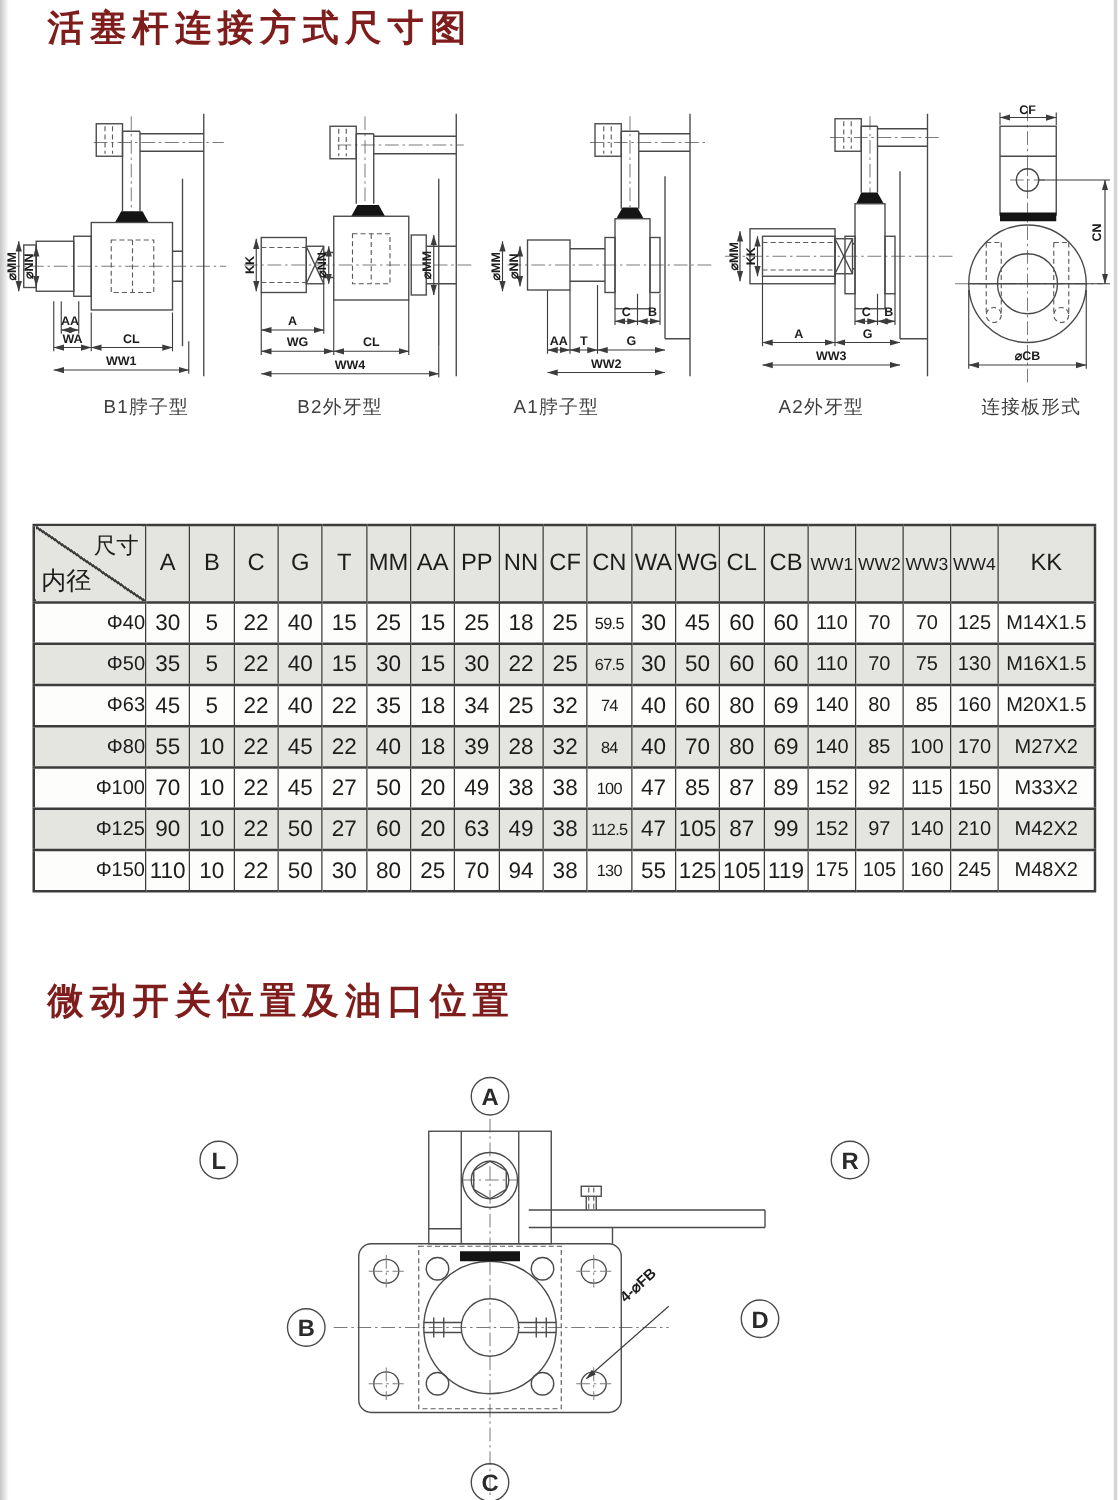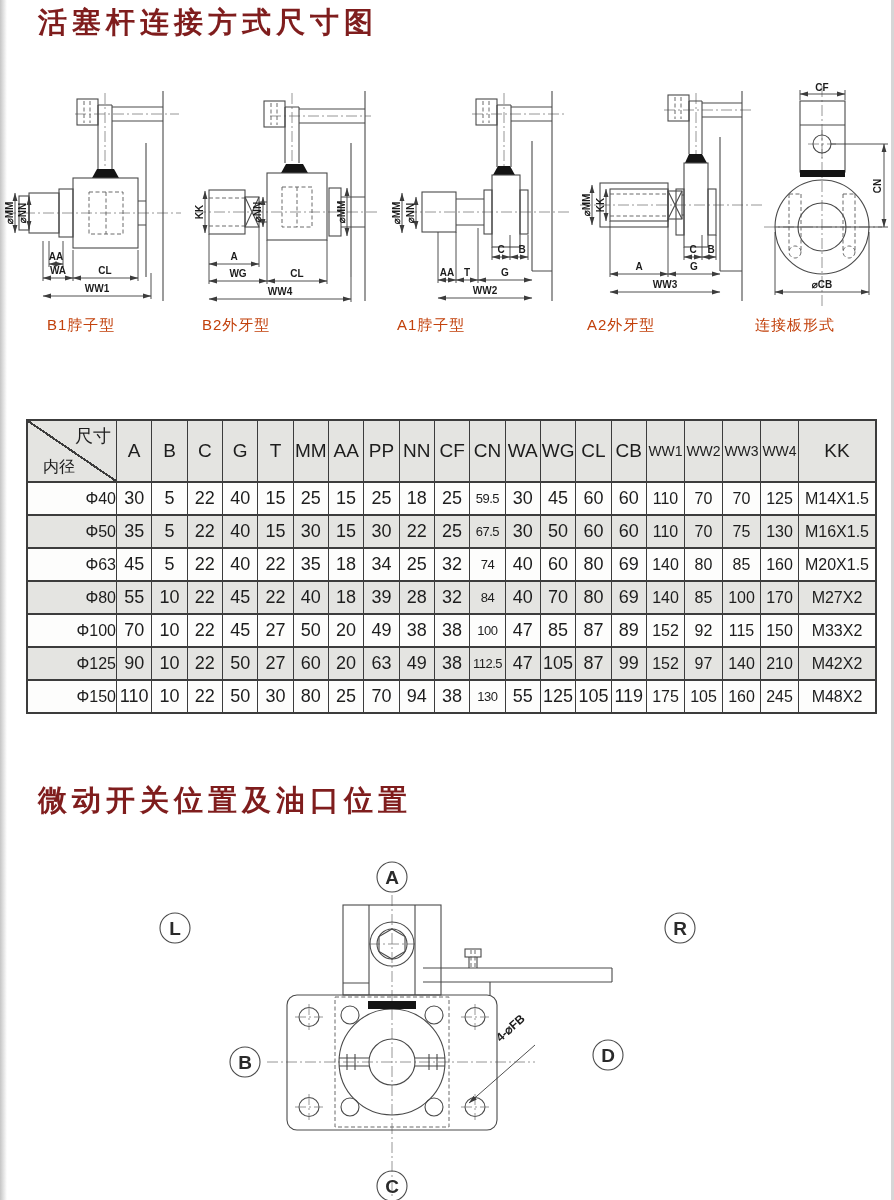--- a/index.html
+++ b/index.html
@@ -12,8 +12,8 @@
        letter-spacing:5px;white-space:nowrap;}
   #title1{top:3px;} #title2{top:781px;text-align:center;}
   .dwg{position:absolute;}
-  .caption{position:absolute;top:316px;width:140px;margin-left:-70px;
-       font-size:15px;color:#c2410c;letter-spacing:1px;white-space:nowrap;}
+  .caption{position:absolute;top:316px;width:140px;margin-left:-70px;text-align:center;
+       font-size:15px;color:#404040;letter-spacing:1px;white-space:nowrap;}
   
   .ln{stroke:#4a4a4a;stroke-width:1.1;fill:none;}
   .cl{stroke:#7b7b7b;stroke-width:.8;fill:none;stroke-dasharray:11 3 2 3;}

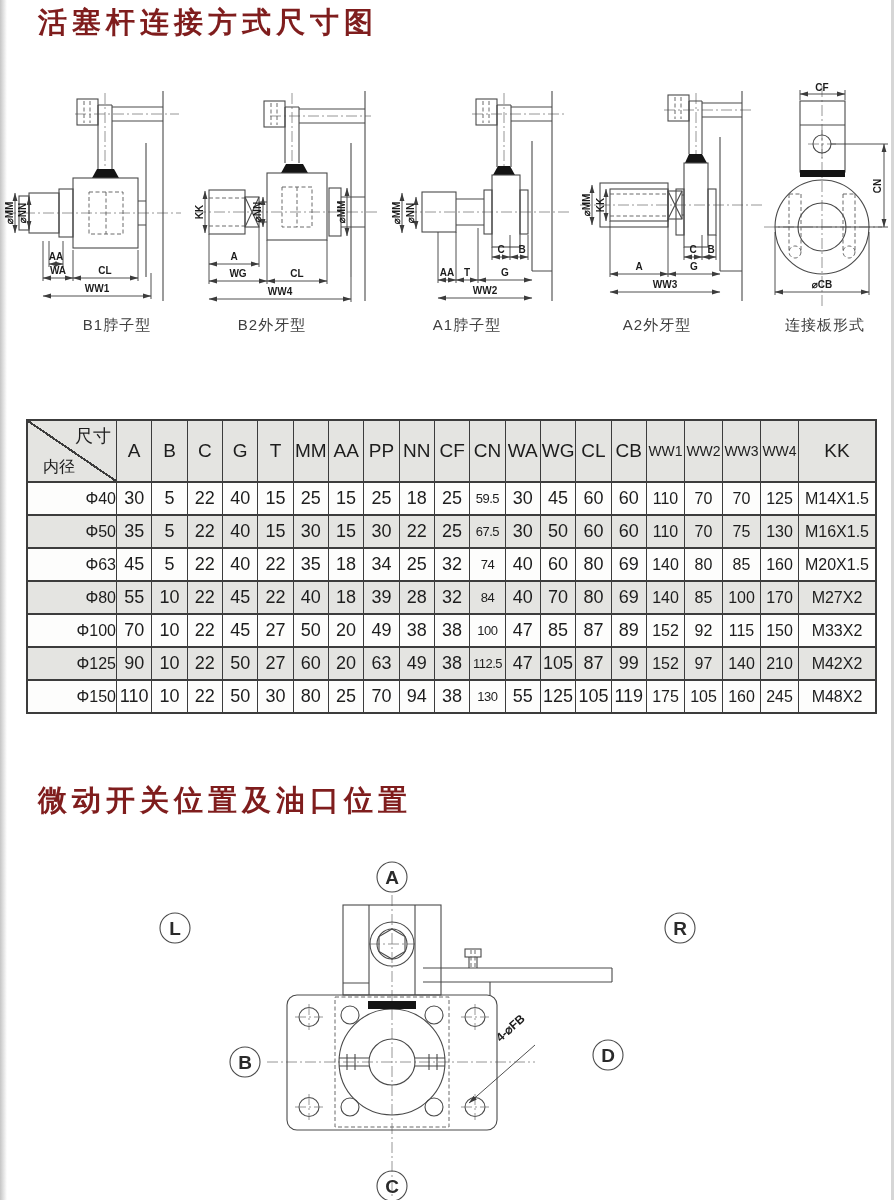--- a/index.html
+++ b/index.html
@@ -215,7 +215,7 @@
 
 <div class="caption" style="left:117px">B1脖子型</div>
 <div class="caption" style="left:272px">B2外牙型</div>
-<div class="caption" style="left:467px">A1脖子型</div>
+<div class="caption" style="left:445px">A1脖子型</div>
 <div class="caption" style="left:657px">A2外牙型</div>
 <div class="caption" style="left:825px">连接板形式</div>
 

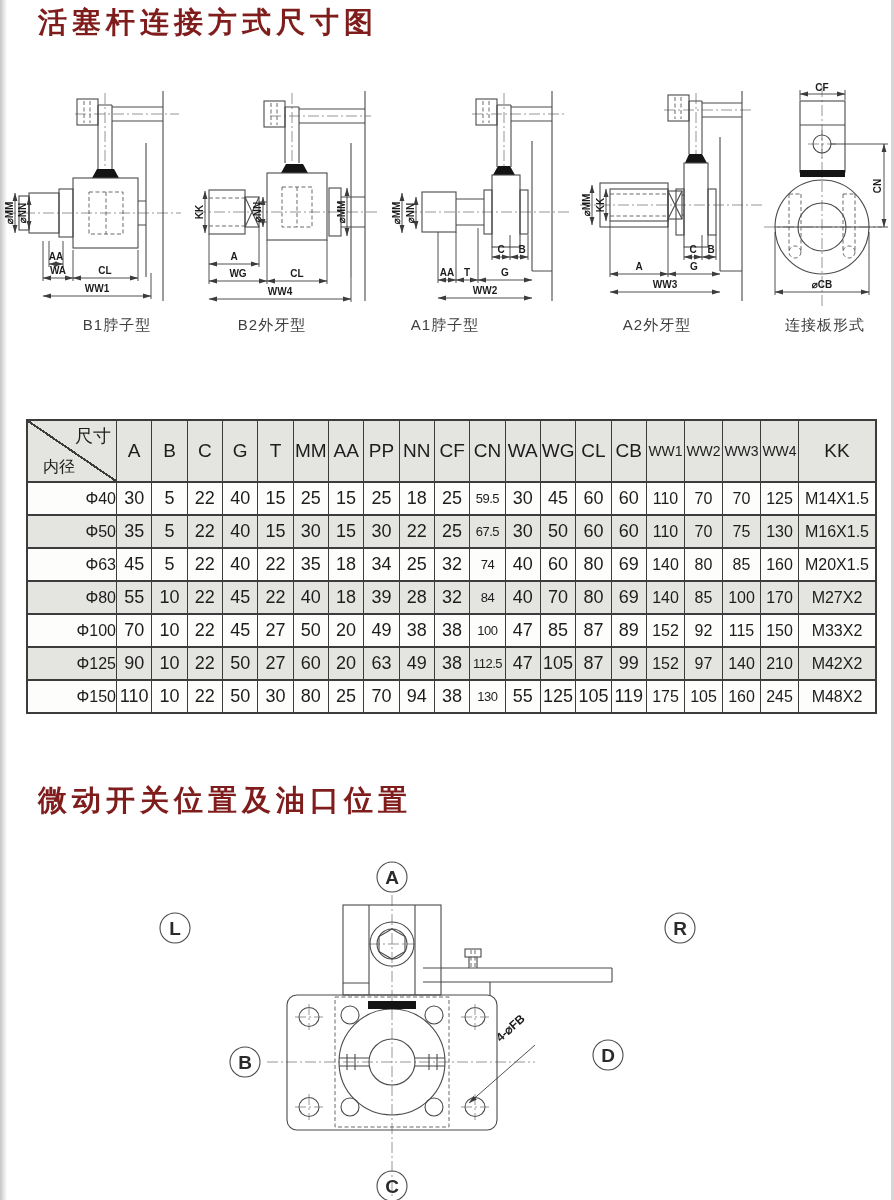--- a/index.html
+++ b/index.html
@@ -37,7 +37,7 @@
          rgba(0,0,0,0) calc(50% - 1px),#3c3c3c calc(50% - 1px),
          #3c3c3c calc(50% + 1px),rgba(0,0,0,0) calc(50% + 1px)),#e4e4e1;}
   .corner-top{position:absolute;top:3px;right:5px;font-size:18px;}
-  .corner-bot{position:absolute;bottom:3px;left:15px;font-size:16px;}
+  .corner-bot{position:absolute;bottom:3px;left:5px;font-size:20px;}
   #dim-table td.bore{font-size:16px;text-align:right;}
   #dim-table td.cn{font-size:13px;letter-spacing:-.5px;margin-left:20px;}
   #dim-table td.ww{font-size:16px;}

